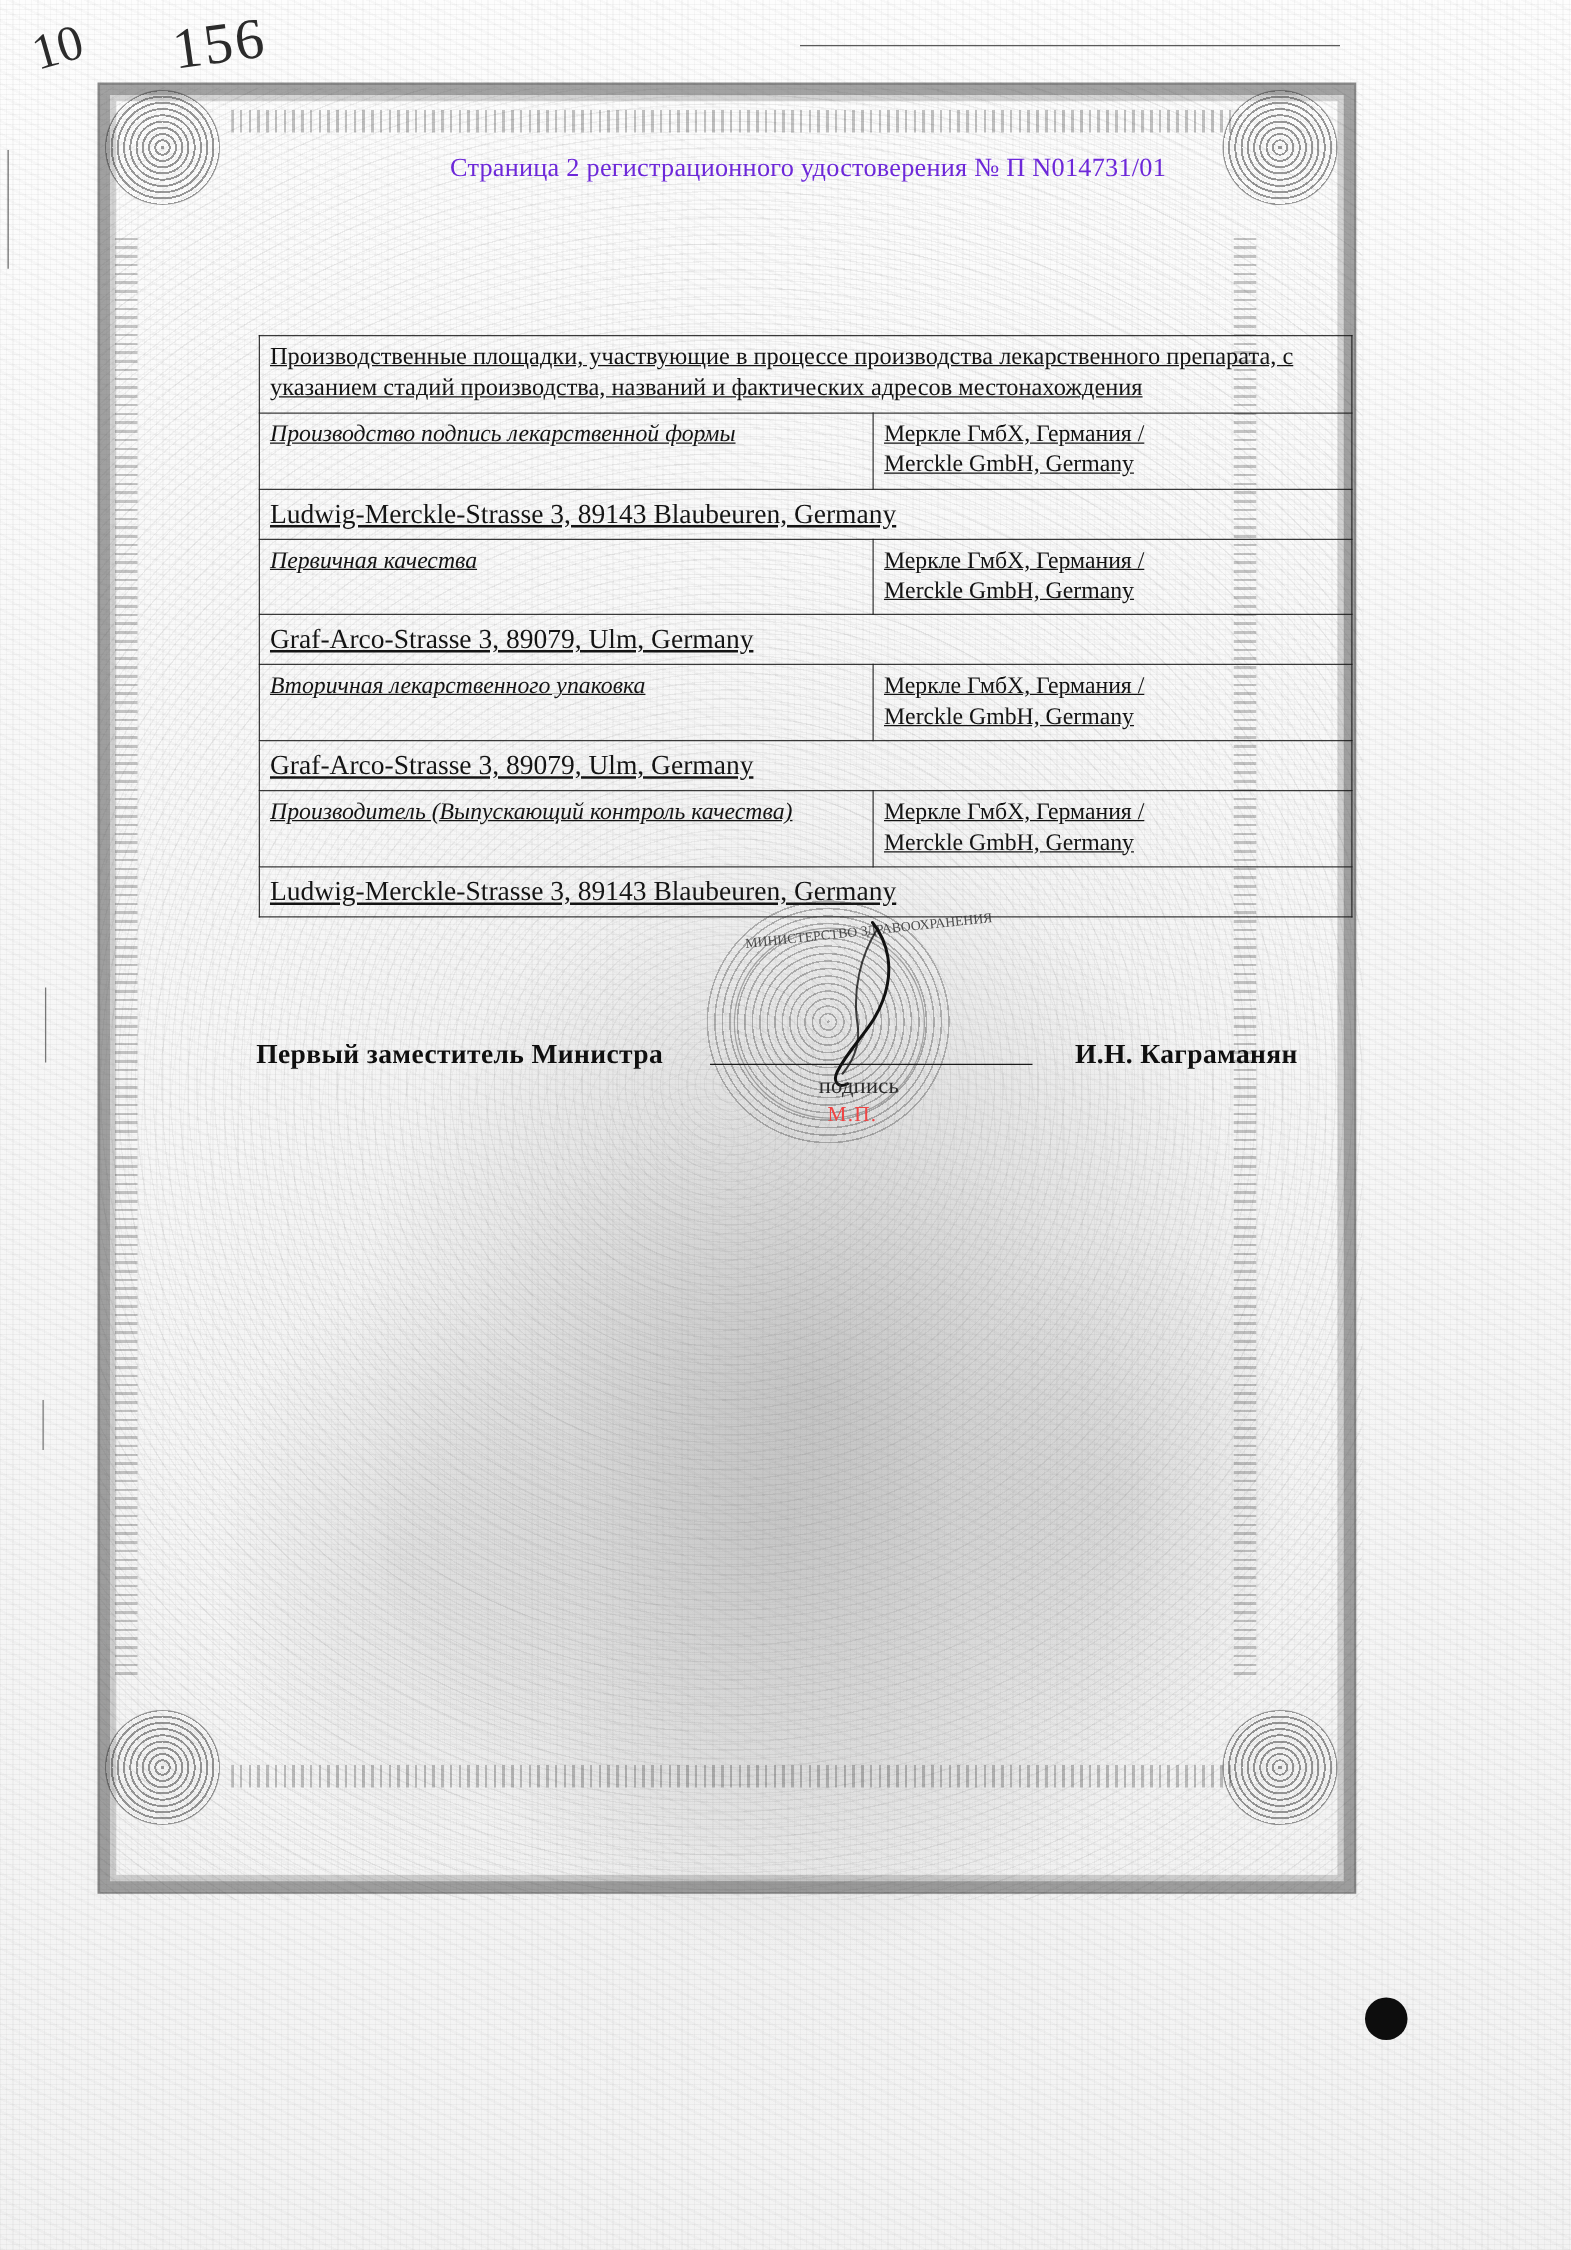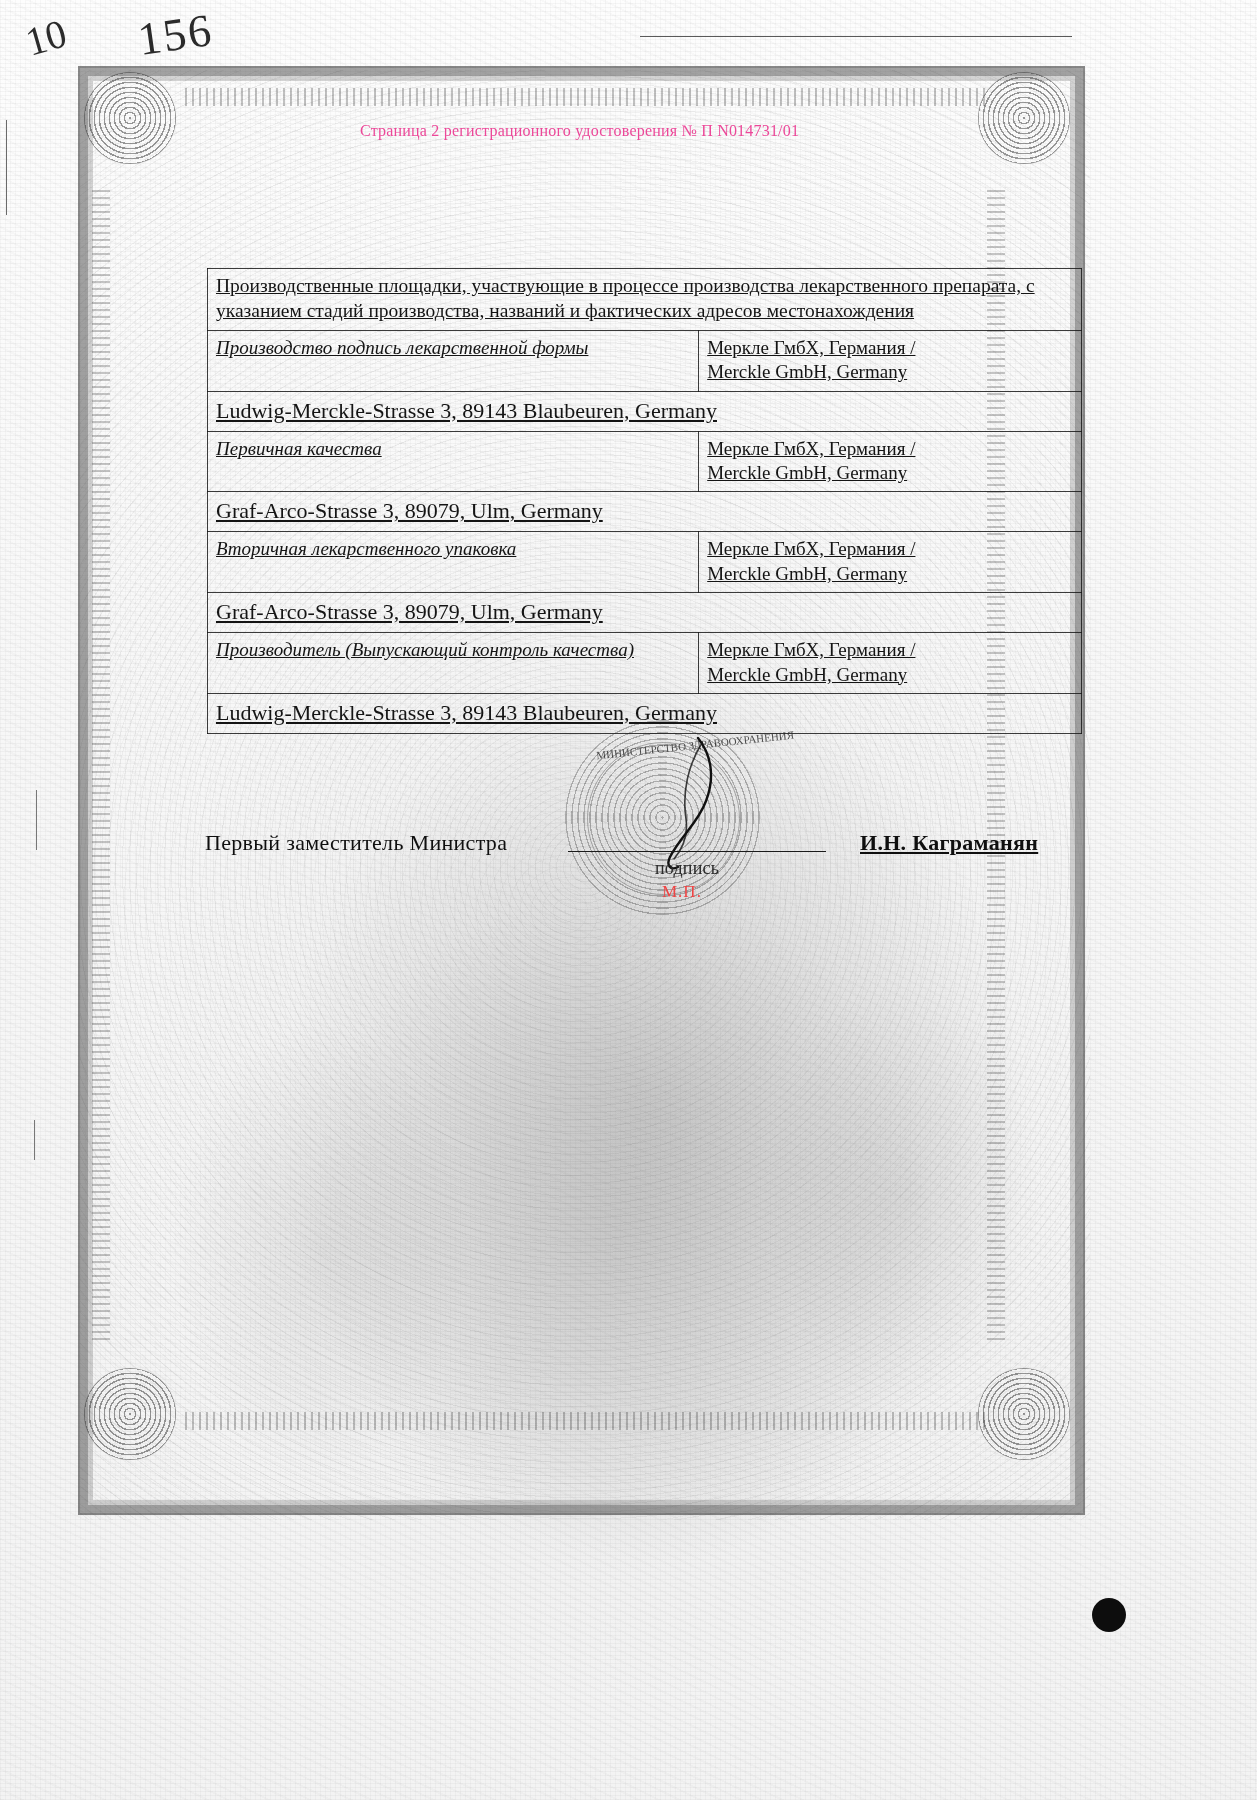--- a/index.html
+++ b/index.html
@@ -154,9 +154,9 @@
     position: absolute;
     left: 360px; top: 122px;
     width: 700px;
-    font-size: 16px;
+    font-size: 21px;
     letter-spacing: .2px;
-    color: #ec4899;
+    color: #6d28d9;
     white-space: nowrap;
   }
 

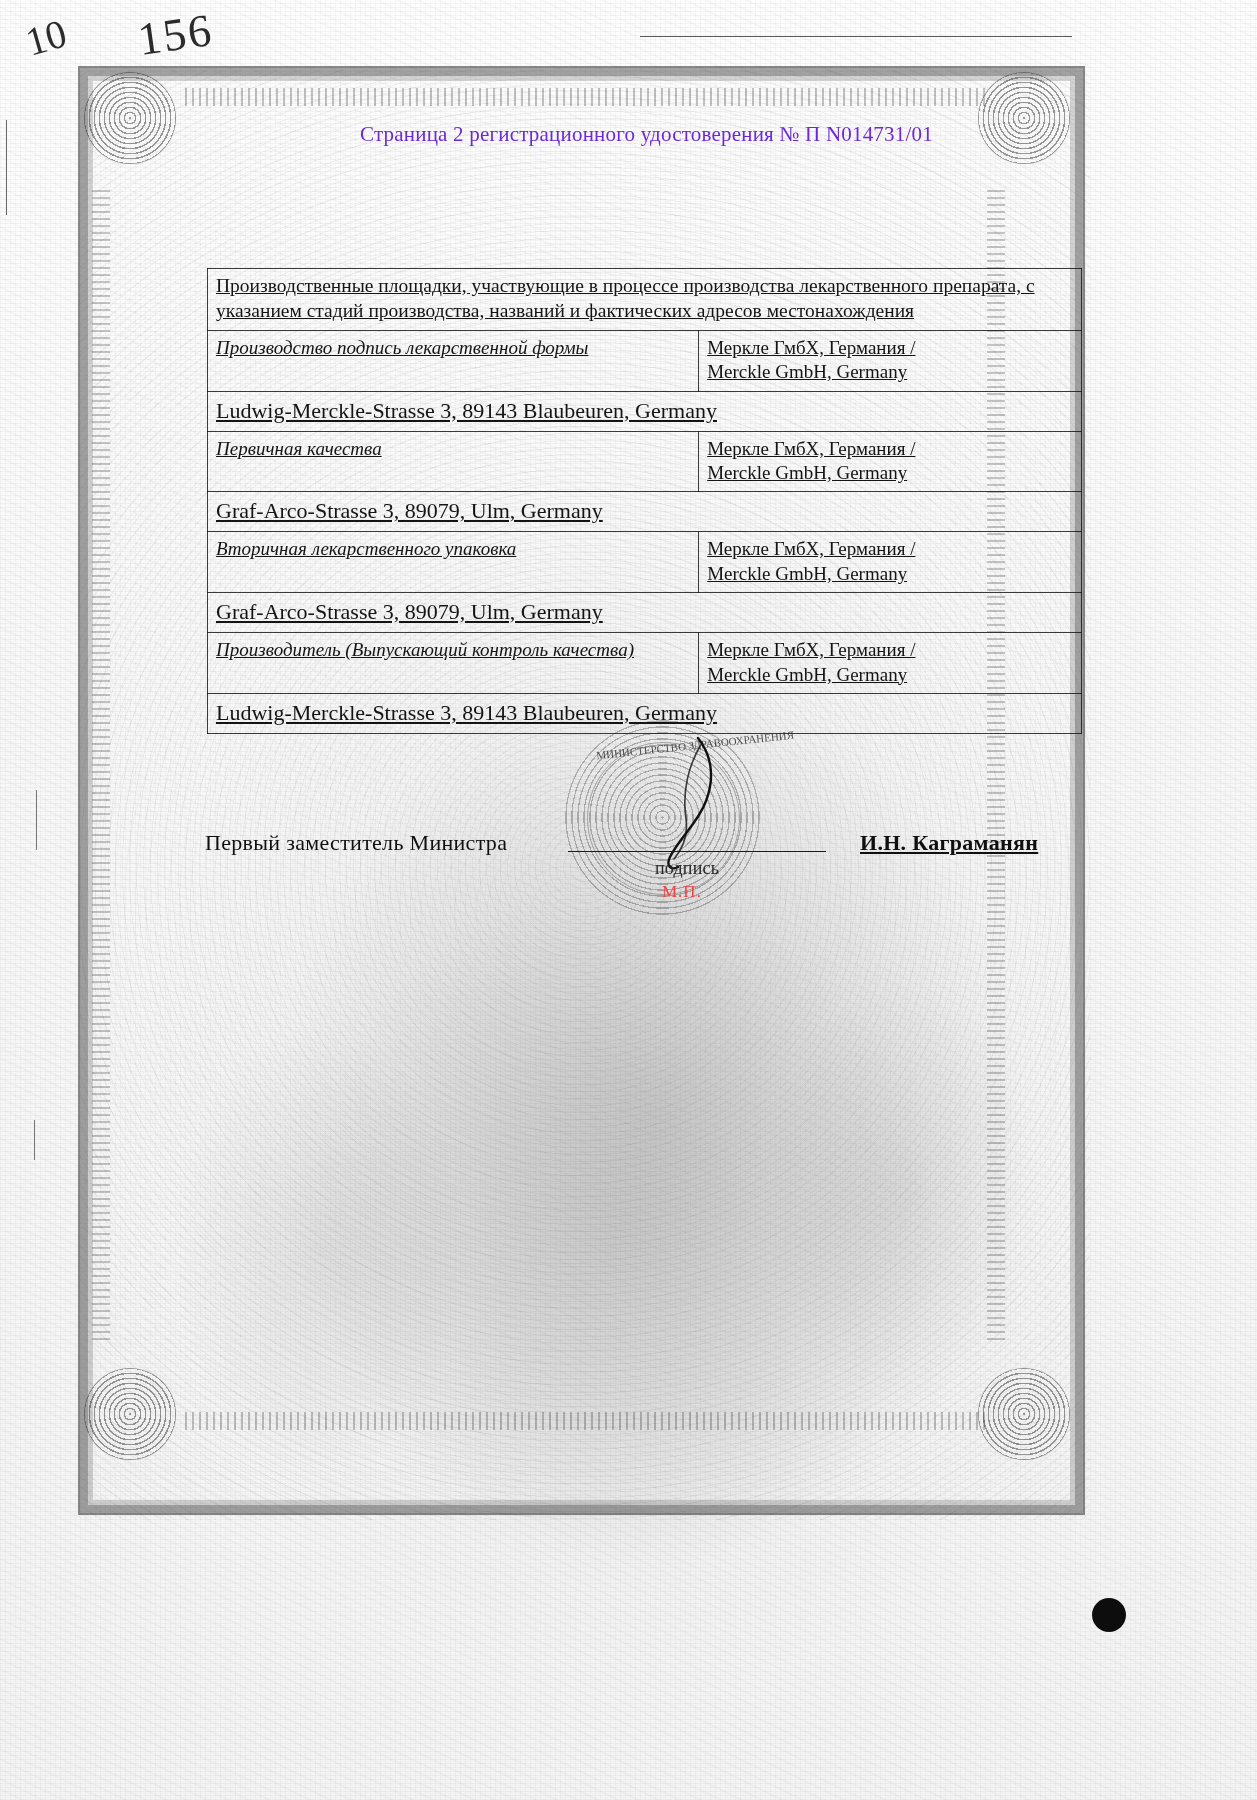--- a/index.html
+++ b/index.html
@@ -196,7 +196,7 @@
   #signer-title {
     position: absolute;
     left: 205px; top: 830px;
-    font-weight: normal;
+    font-weight: bold;
     font-size: 22px;
     letter-spacing: .3px;
     color: #0f0f0f;

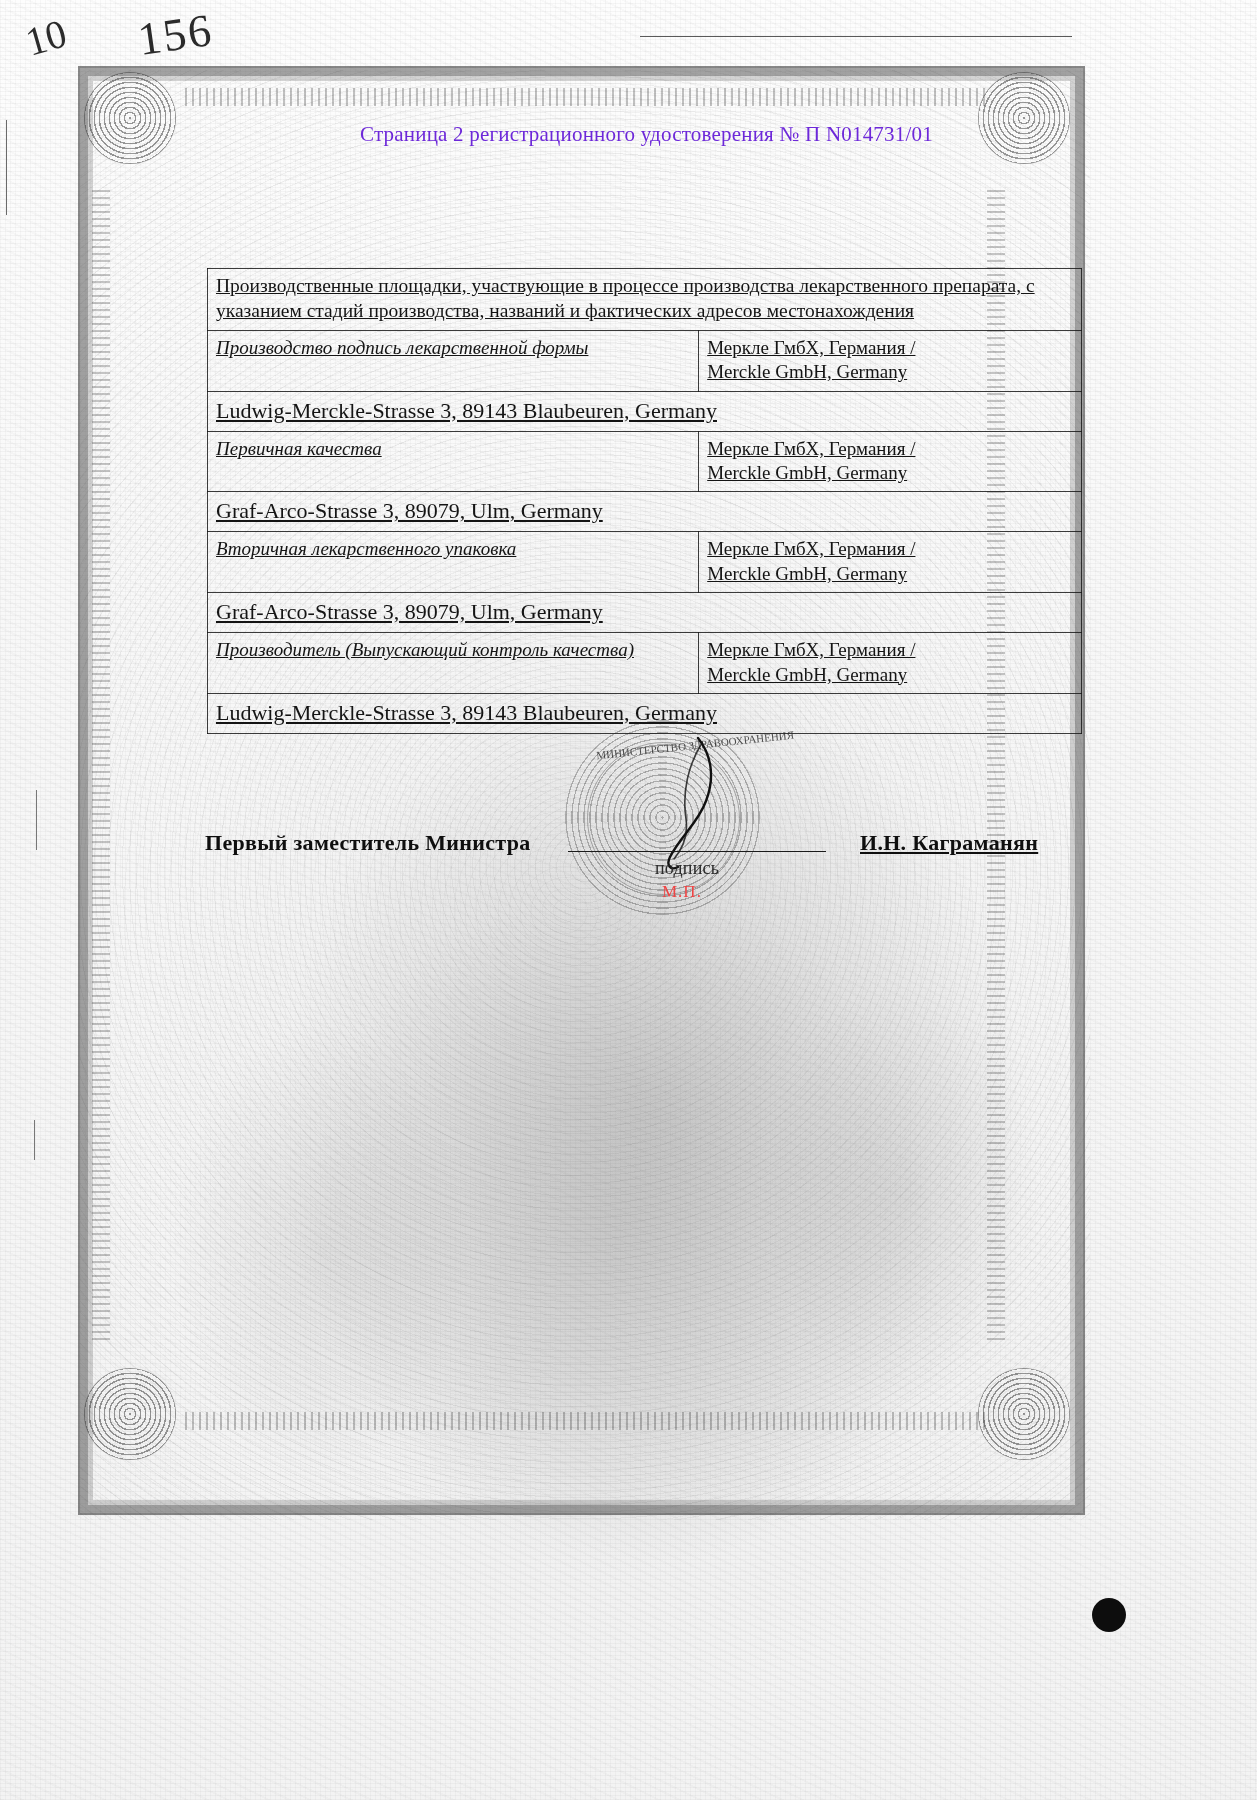--- a/index.html
+++ b/index.html
@@ -229,7 +229,6 @@
     font-size: 22px;
     letter-spacing: .3px;
     color: #0f0f0f;
-    text-decoration: underline;
   }
 
   

